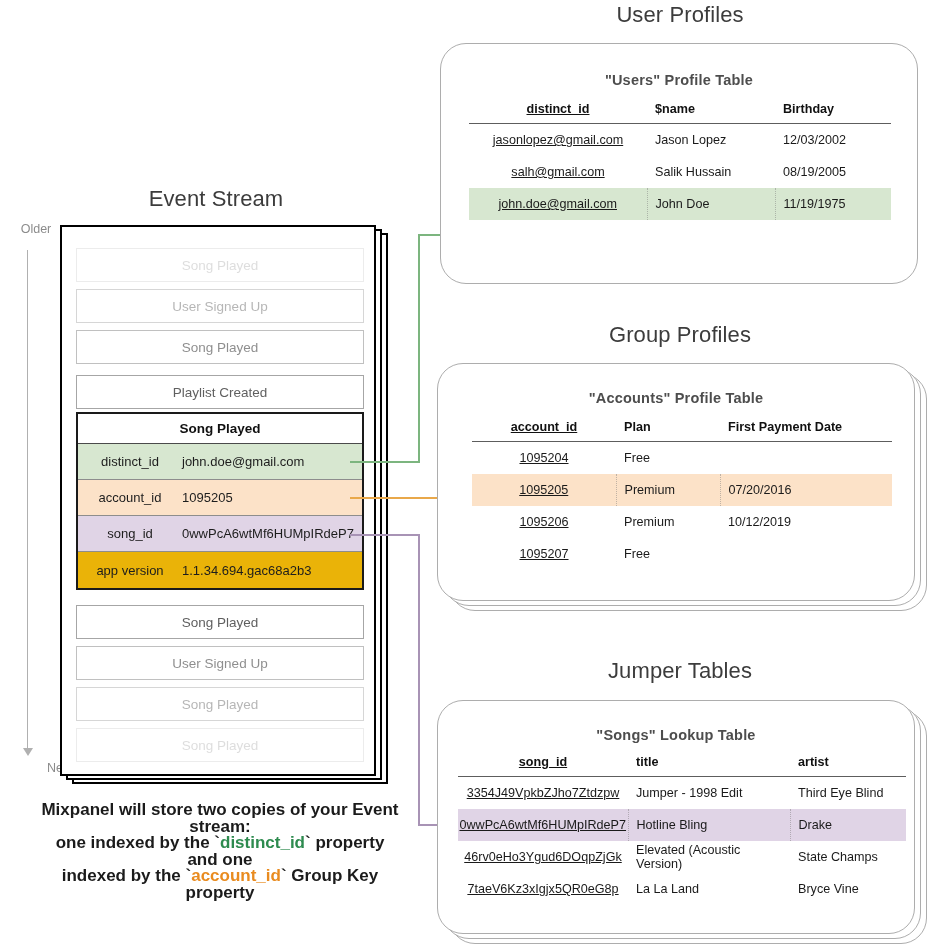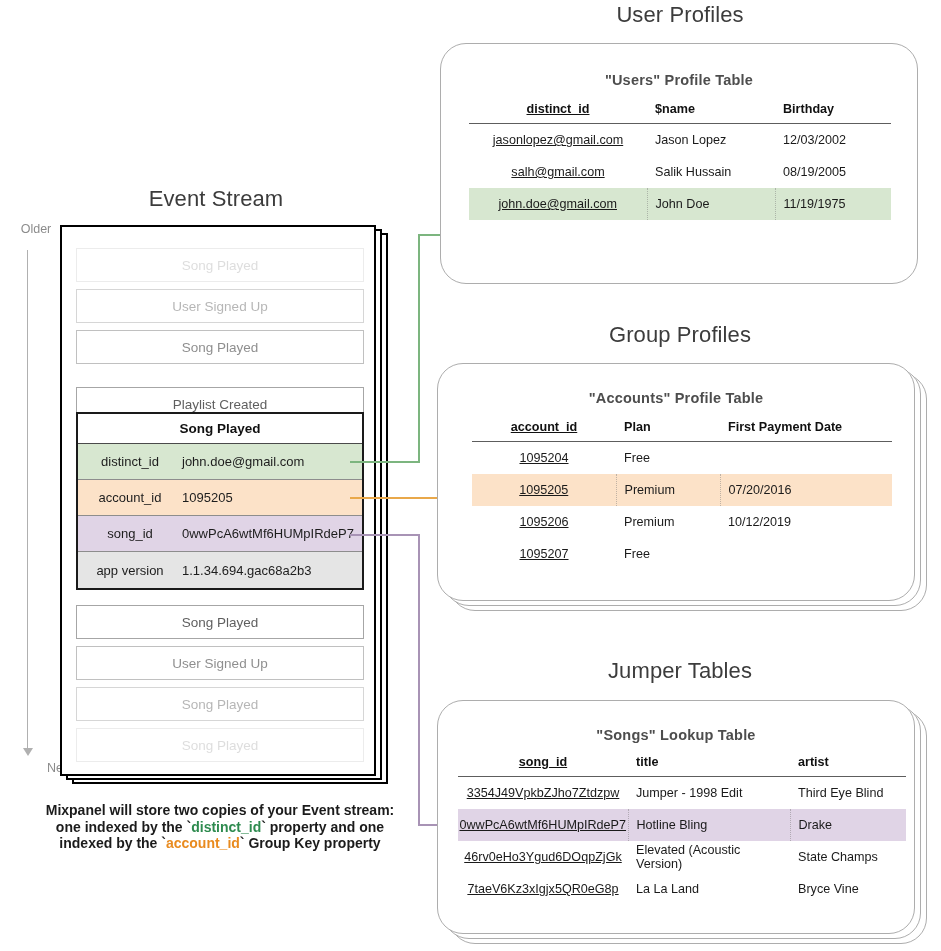--- a/index.html
+++ b/index.html
@@ -202,7 +202,7 @@
   <div class="event-box f3" style="top:103px;">
     <span>Song Played</span>
   </div>
-  <div class="event-box f4" style="top:160px;text-align:center;">
+  <div class="event-box f4" style="top:148px;text-align:center;">
     <span>Playlist Created</span>
   </div>
 

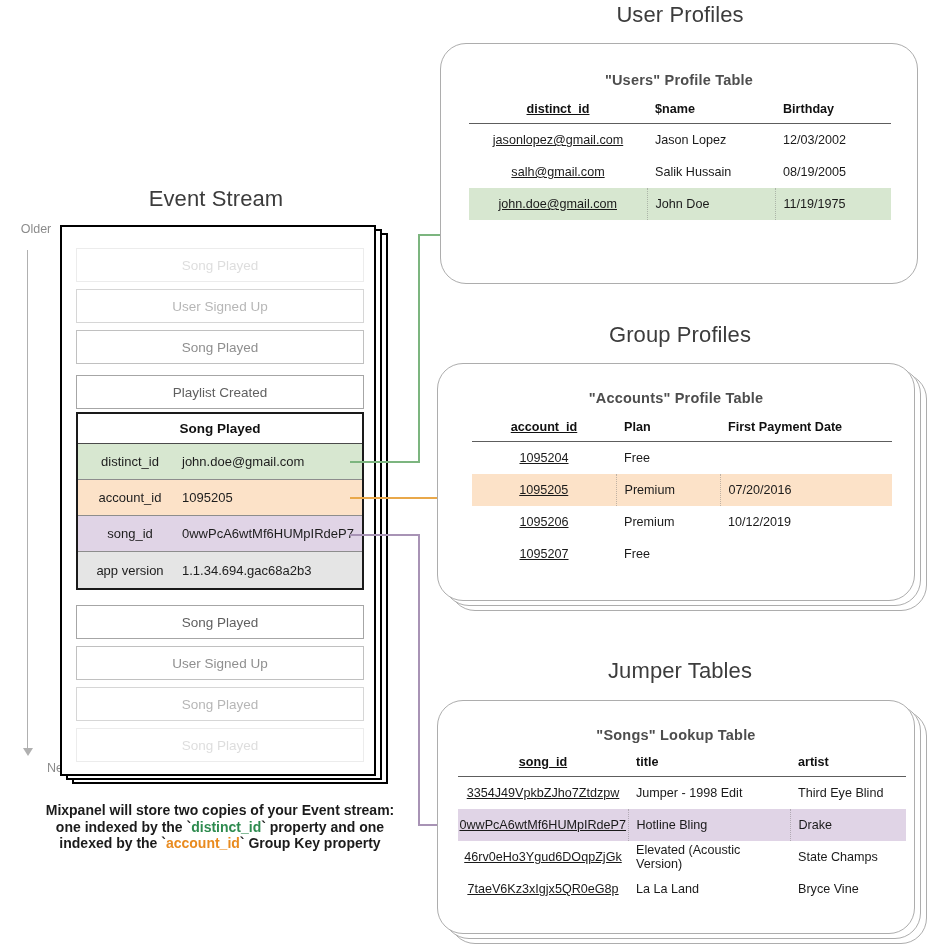--- a/index.html
+++ b/index.html
@@ -220,7 +220,7 @@
       <div class="prop-key">song_id</div>
       <div class="prop-val">0wwPcA6wtMf6HUMpIRdeP7</div>
     </div>
-    <div class="prop-row" style="background:#e5e5e5;">
+    <div class="prop-row" style="background:#eab308;">
       <div class="prop-key">app version</div>
       <div class="prop-val">1.1.34.694.gac68a2b3</div>
     </div>

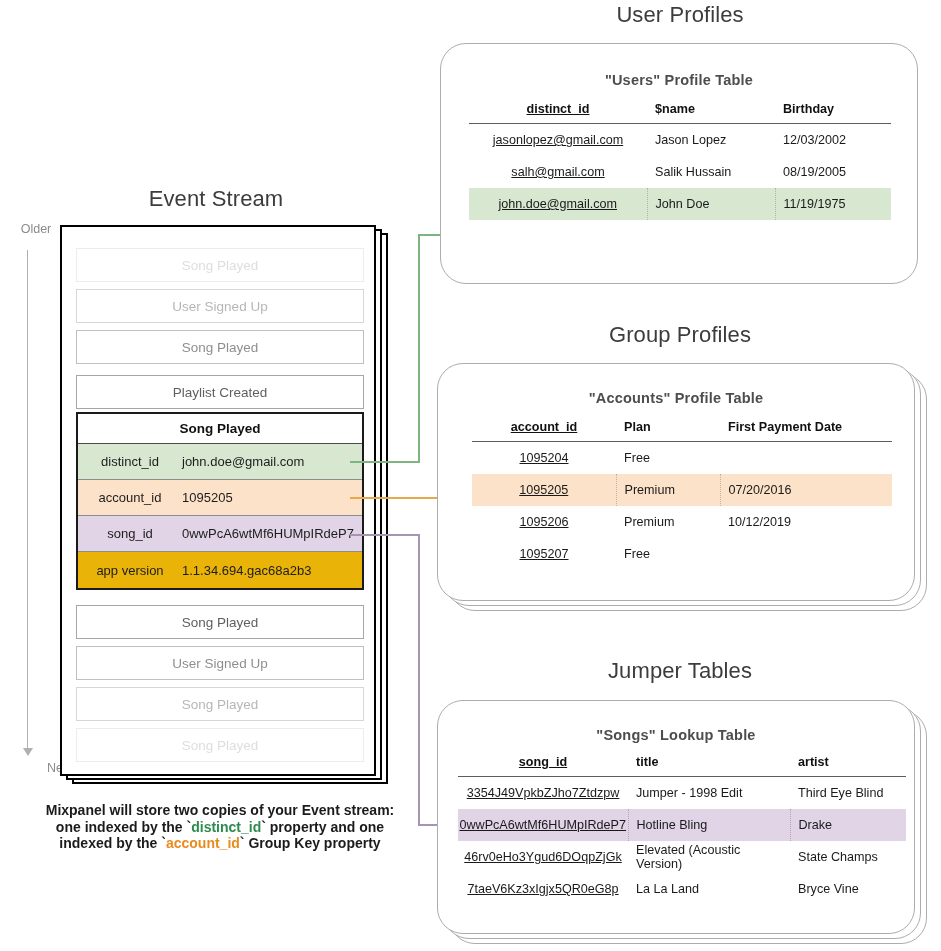--- a/index.html
+++ b/index.html
@@ -103,7 +103,7 @@
   #stream-caption {
     width: 360px;
     text-align: center;
-    font-size: 14px;
+    font-size: 17px;
     line-height: 16.5px;
     color: #1b1b1b;
     font-weight: bold;

